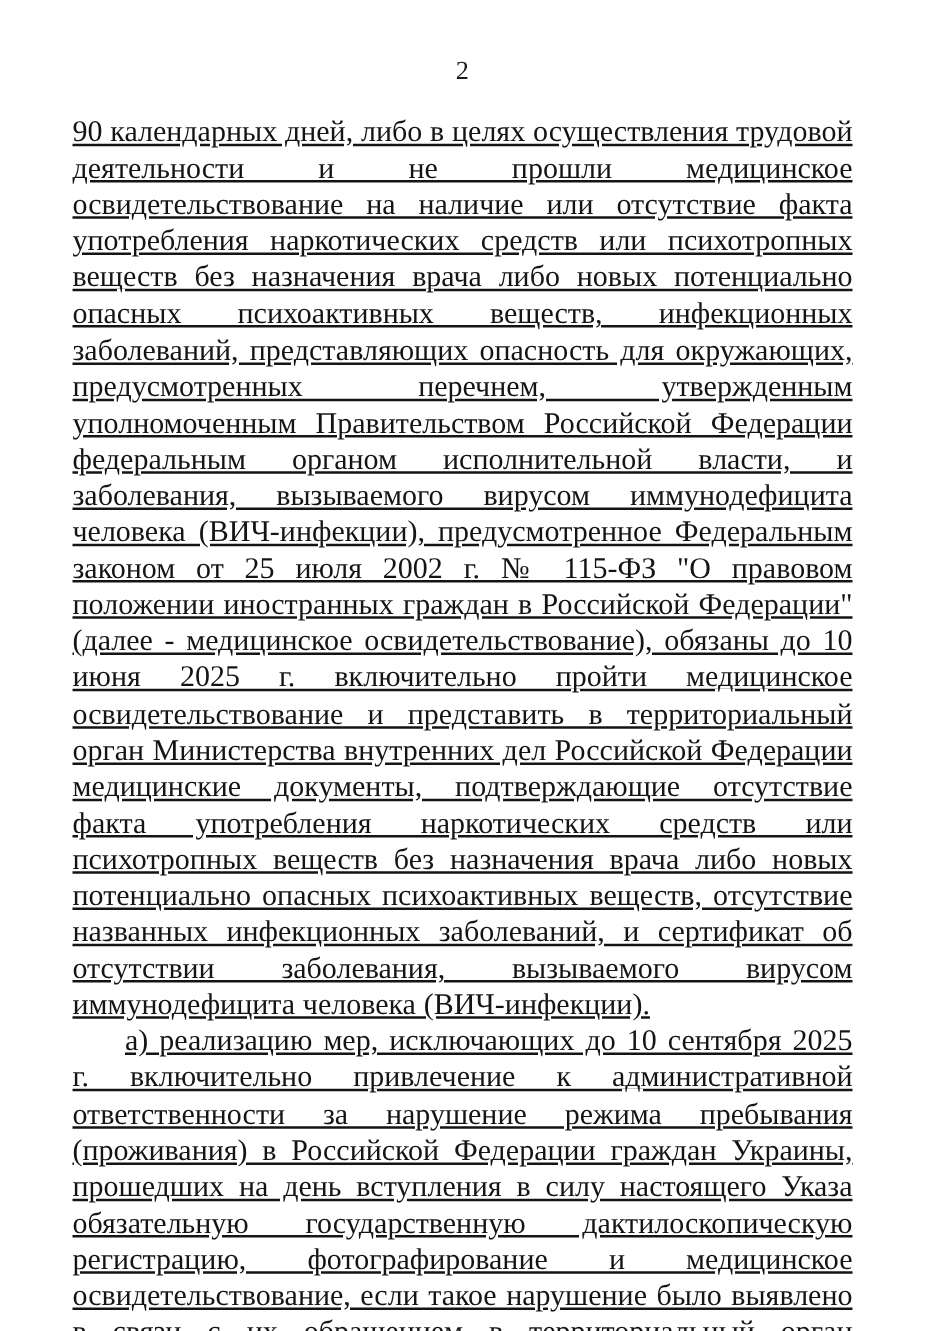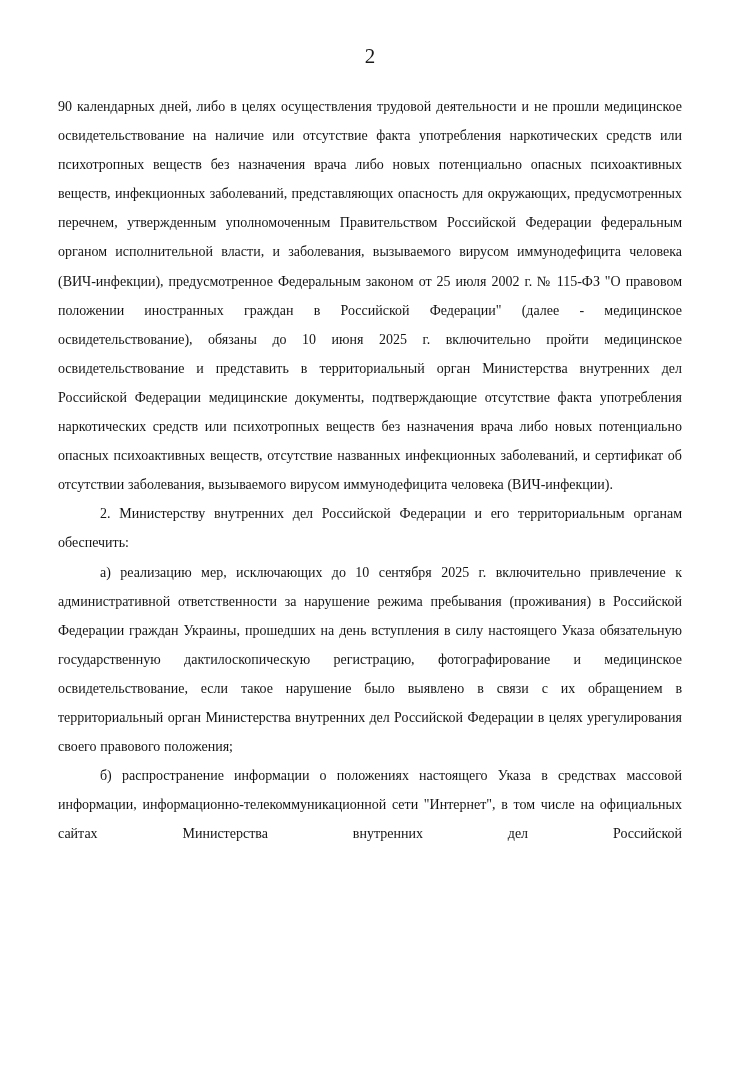--- a/index.html
+++ b/index.html
@@ -43,13 +43,14 @@
   .para {
     margin: 0;
     padding: 0;
-    font-size: 14px;
+    font-size: 24px;
     line-height: 29.1px;
     text-align: justify;
     text-justify: inter-word;
     color: #141414;
     hyphens: none;
     word-spacing: 0.2px;
+    text-decoration: underline;
   }
 
   .para.indent {

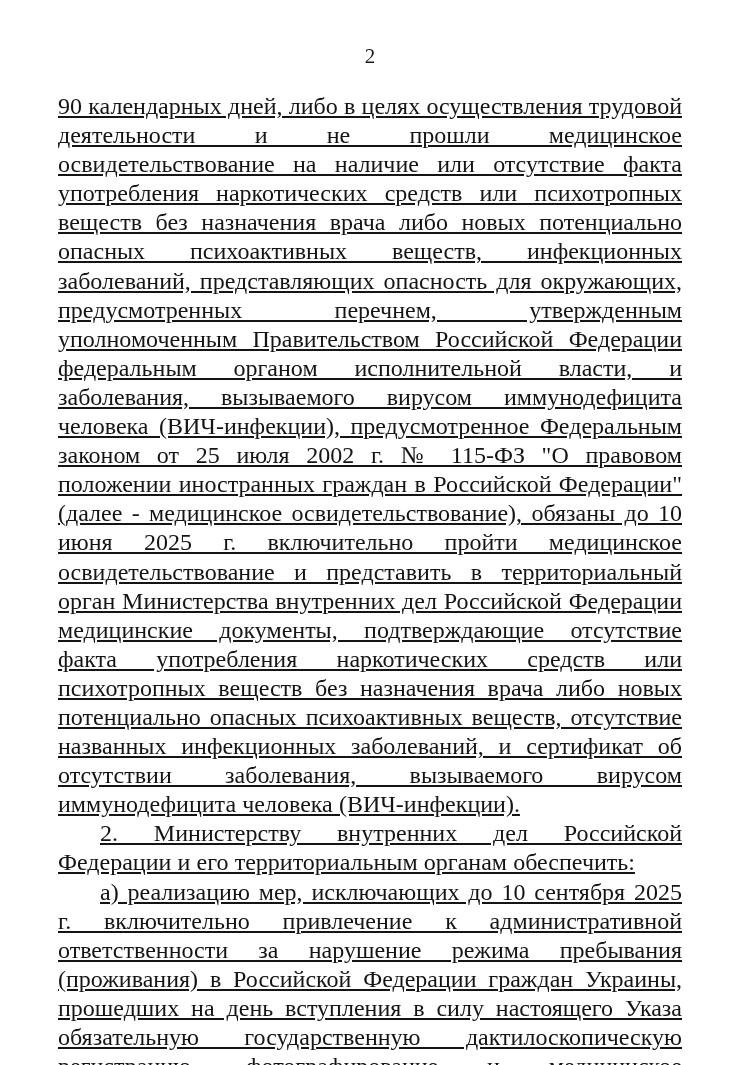--- a/index.html
+++ b/index.html
@@ -68,7 +68,6 @@
 
     <p class="para">90 календарных дней, либо в целях осуществления трудовой деятельности и не прошли медицинское освидетельствование на наличие или отсутствие факта употребления наркотических средств или психотропных веществ без назначения врача либо новых потенциально опасных психоактивных веществ, инфекционных заболеваний, представляющих опасность для окружающих, предусмотренных перечнем, утвержденным уполномоченным Правительством Российской Федерации федеральным органом исполнительной власти, и заболевания, вызываемого вирусом иммунодефицита человека (ВИЧ-инфекции), предусмотренное Федеральным законом от 25 июля 2002 г. № 115-ФЗ "О правовом положении иностранных граждан в Российской Федерации" (далее - медицинское освидетельствование), обязаны до 10 июня 2025 г. включительно пройти медицинское освидетельствование и представить в территориальный орган Министерства внутренних дел Российской Федерации медицинские документы, подтверждающие отсутствие факта употребления наркотических средств или психотропных веществ без назначения врача либо новых потенциально опасных психоактивных веществ, отсутствие названных инфекционных заболеваний, и сертификат об отсутствии заболевания, вызываемого вирусом иммунодефицита человека (ВИЧ-инфекции).</p>
 
-    <p class="para indent">2. Министерству внутренних дел Российской Федерации и его территориальным органам обеспечить:</p>
 
     <p class="para indent">а) реализацию мер, исключающих до 10 сентября 2025 г. включительно привлечение к административной ответственности за нарушение режима пребывания (проживания) в Российской Федерации граждан Украины, прошедших на день вступления в силу настоящего Указа обязательную государственную дактилоскопическую регистрацию, фотографирование и медицинское освидетельствование, если такое нарушение было выявлено в связи с их обращением в территориальный орган Министерства внутренних дел Российской Федерации в целях урегулирования своего правового положения;</p>
 

